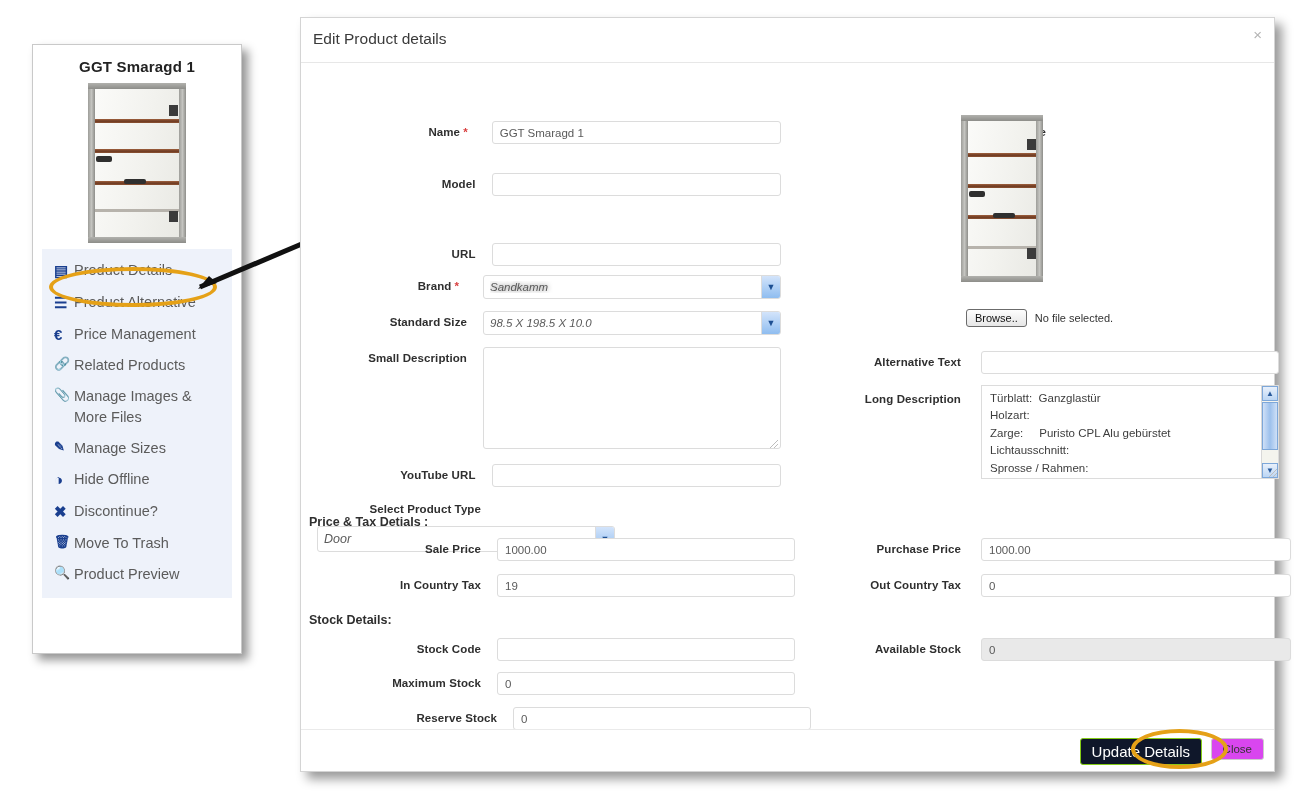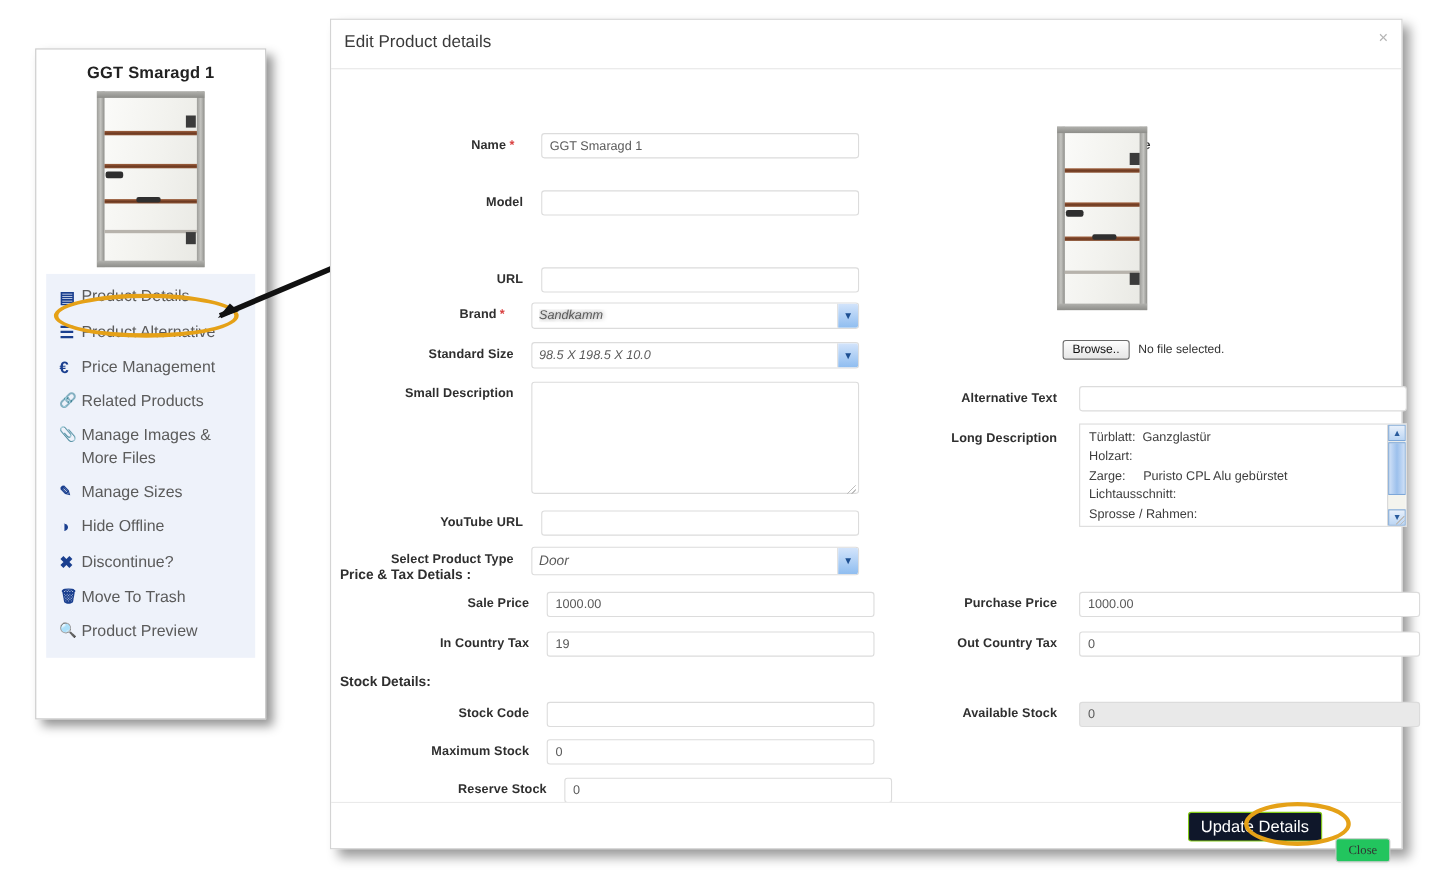--- a/index.html
+++ b/index.html
@@ -483,7 +483,7 @@
       <input class="fld" style="margin-left: 16px; width: 298px;" value="">
     </div>
 
-    <div class="row" style="left:0;top:423px;width:480px;">
+    <div class="row" style="left:0;top:423px;width:480px;flex-direction:column;">
       <div class="lbl" style="width:180px;padding-top:17px;">Select Product Type</div>
       <div class="sel-wrap" style="margin-left:16px;margin-top:11px;">
         <select class="fld" style="width:298px;height:26px;font-size:12.5px;">

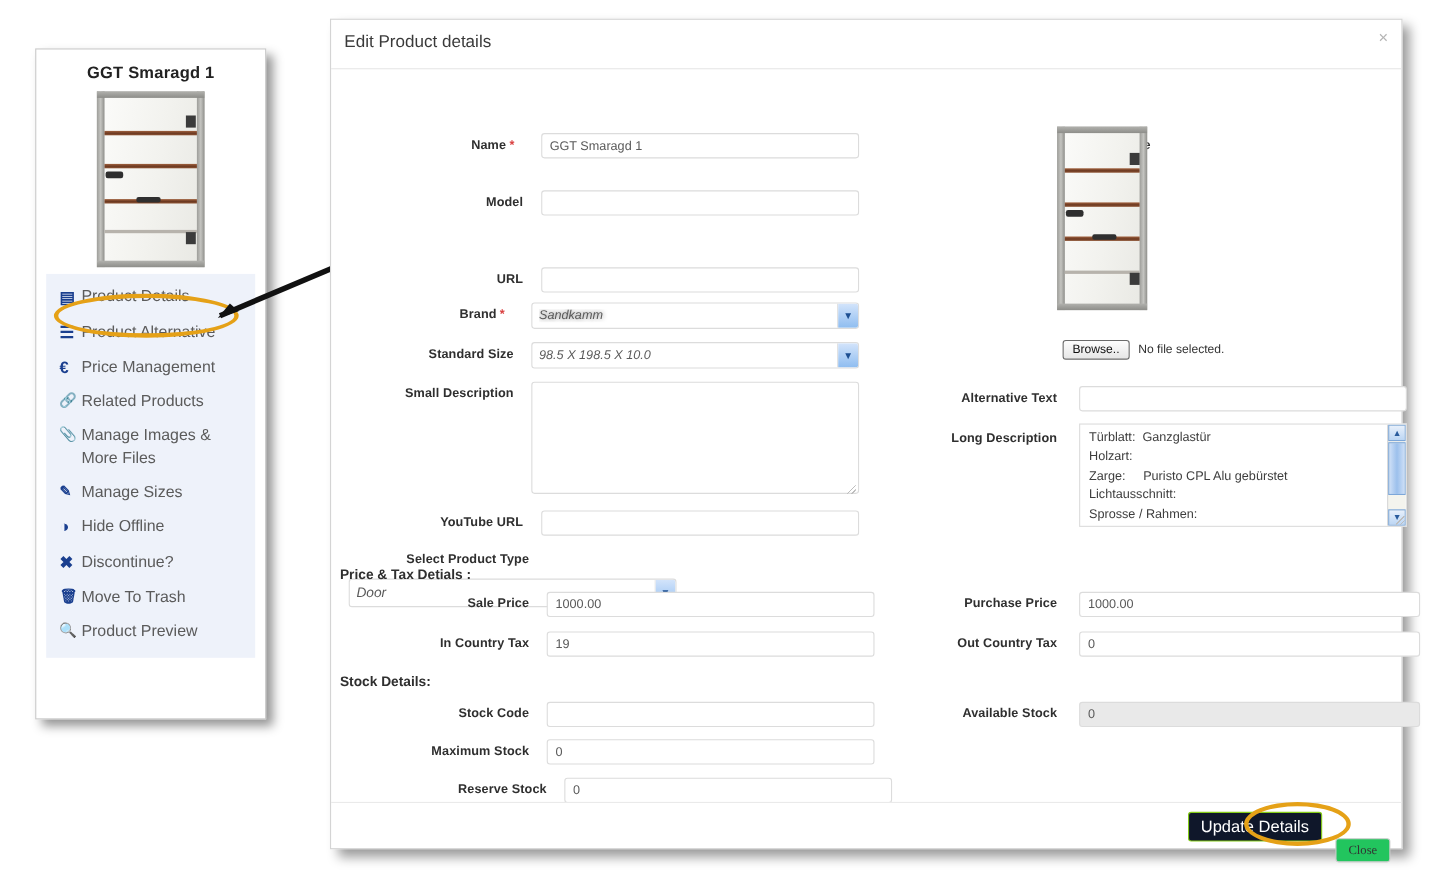--- a/index.html
+++ b/index.html
@@ -323,15 +323,14 @@
     position: absolute;
     right: 10px;
     top: 8px;
-    background: #22c55e;
+    background: #d946ef;
     color: #333;
     border: 1px solid #ccc;
     border-radius: 3px;
     font-size: 11.5px;
     padding: 4px 11px;
     cursor: pointer;
-    font-family: Liberation Serif, serif;
-    margin-top: 24px;
+    font-family: Liberation Sans, sans-serif;
   }
   #highlight-update {
     position: absolute;

